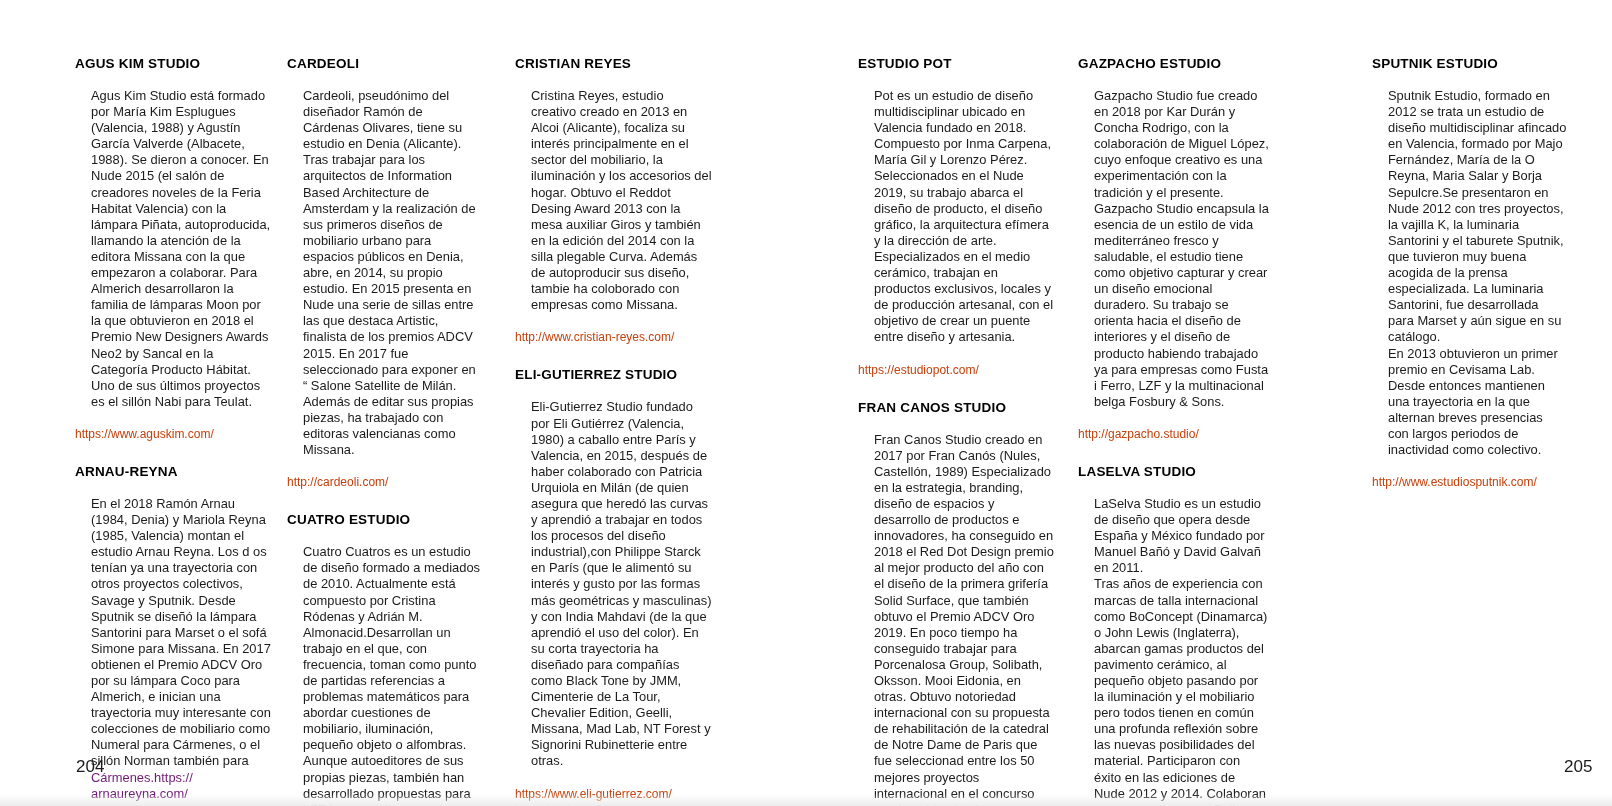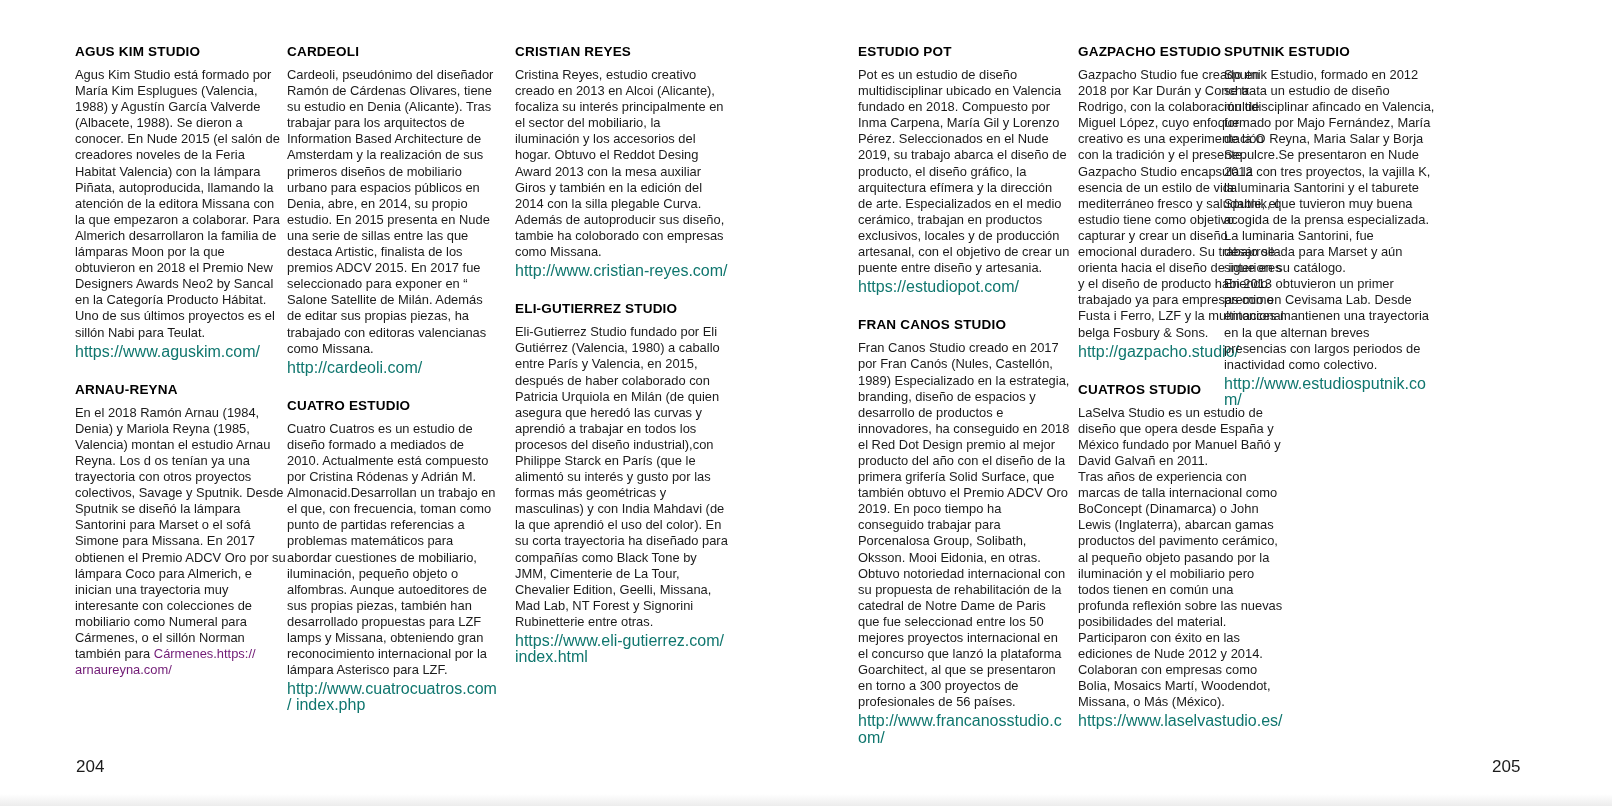--- a/index.html
+++ b/index.html
@@ -22,7 +22,7 @@
   .entry h3 {
     font-size:13.5px; line-height:16px;
     letter-spacing:.2px;
-    margin:0 0 7px 0;
+    margin:12px 0 7px 0;
     color:#000000; font-weight:700;
   }
   .body {

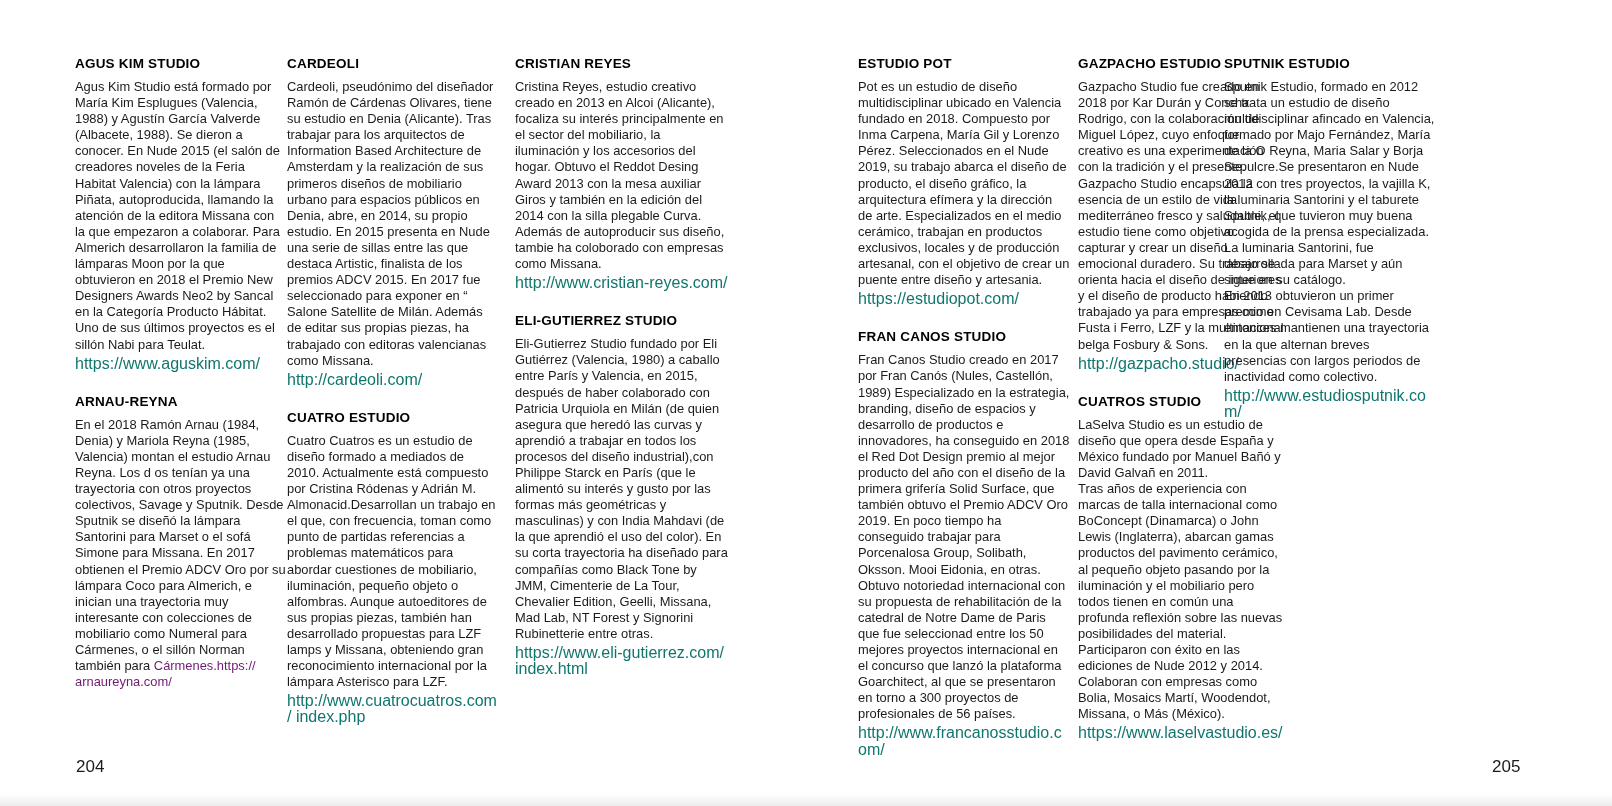--- a/index.html
+++ b/index.html
@@ -16,7 +16,7 @@
   #col3 { left:515px; width:213px; }
   #col4 { left:858px; width:212px; }
   #col5 { left:1078px; width:207px; }
-  #col6 { left:1224px; width:211px; }
+  #col6 { left:1372px; width:211px; }
 
   .entry { margin:0 0 22px 0; }
   .entry h3 {

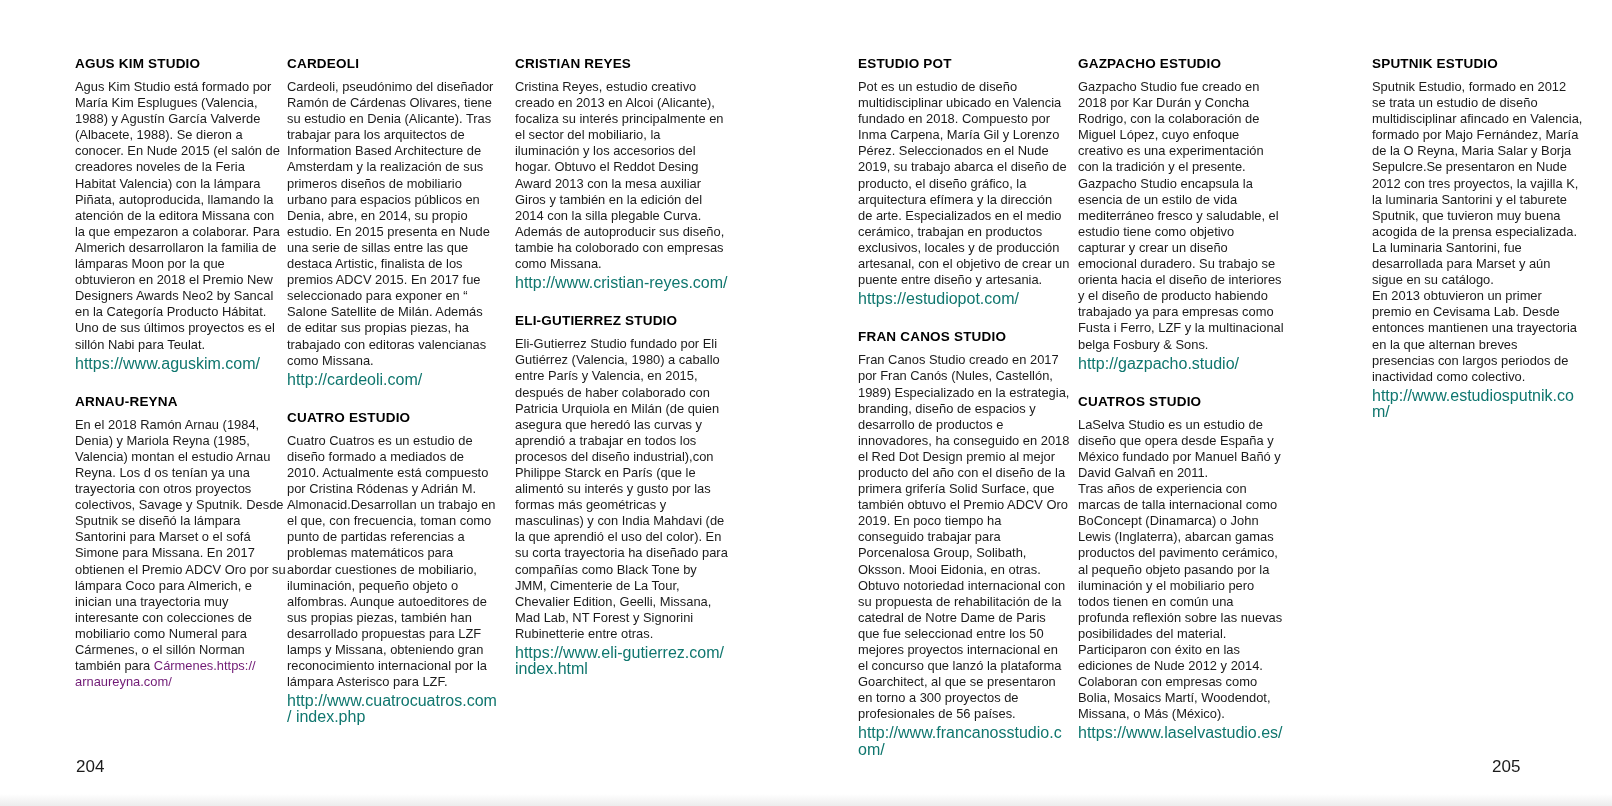--- a/index.html
+++ b/index.html
@@ -27,7 +27,7 @@
   }
   .body {
     font-size:12.9px; line-height:16.1px;
-    color:#1b1b1b; margin:0;
+    color:#1b1b1b; margin:16px;
     white-space:pre-line;
     overflow-wrap:break-word;
   }

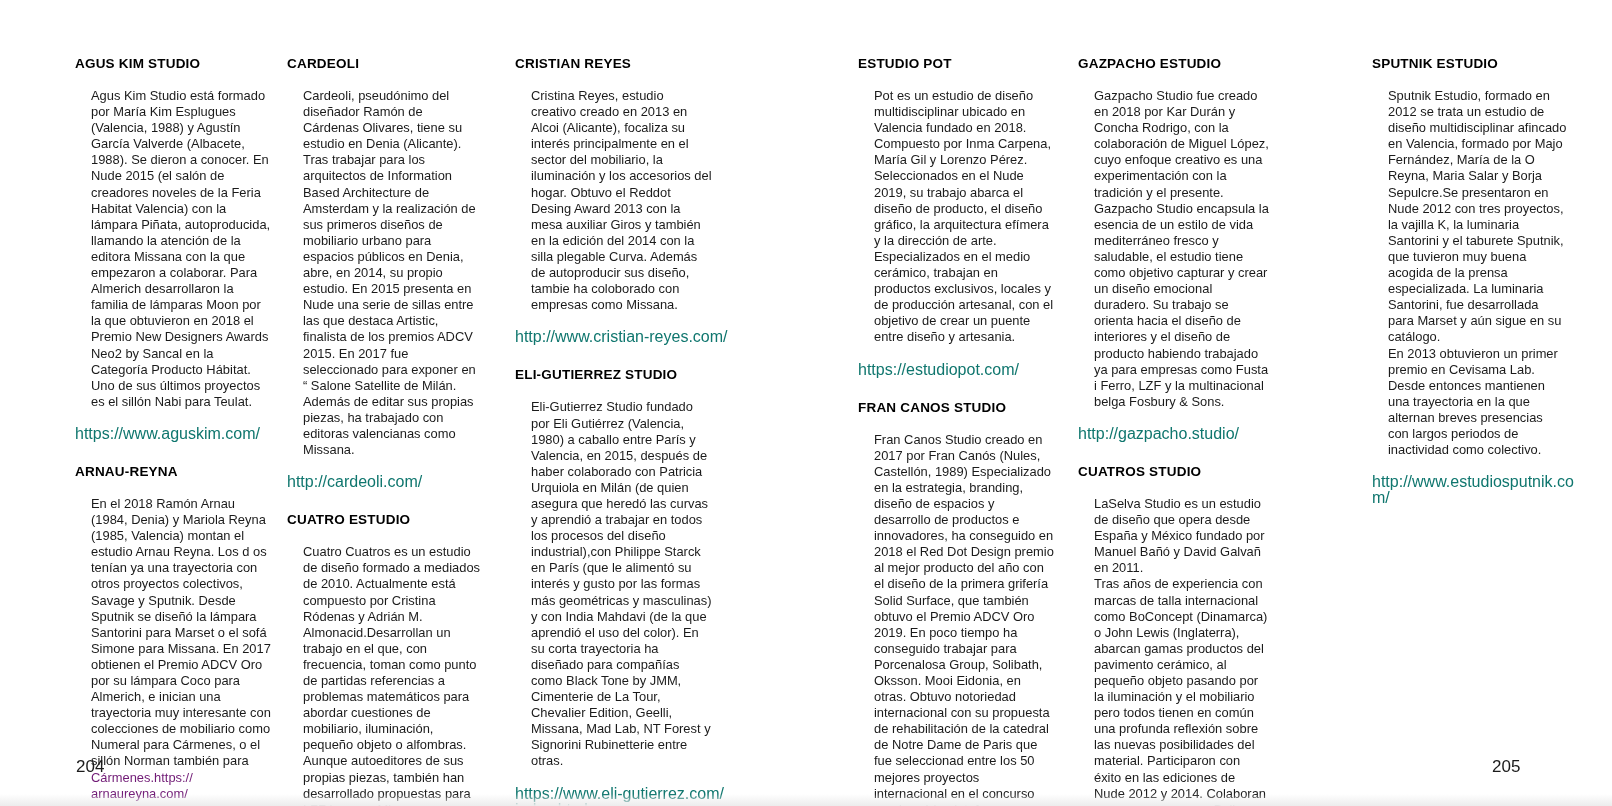--- a/index.html
+++ b/index.html
@@ -32,8 +32,8 @@
     overflow-wrap:break-word;
   }
   .url {
-    font-size:16px; line-height:16.1px;
-    color:#0f766e; margin:3px 0 0 0;
+    font-size:12px; line-height:16.1px;
+    color:#c2410c; margin:3px 0 0 0;
     overflow-wrap:break-word;
   }
   .gray { color:#701a75; }

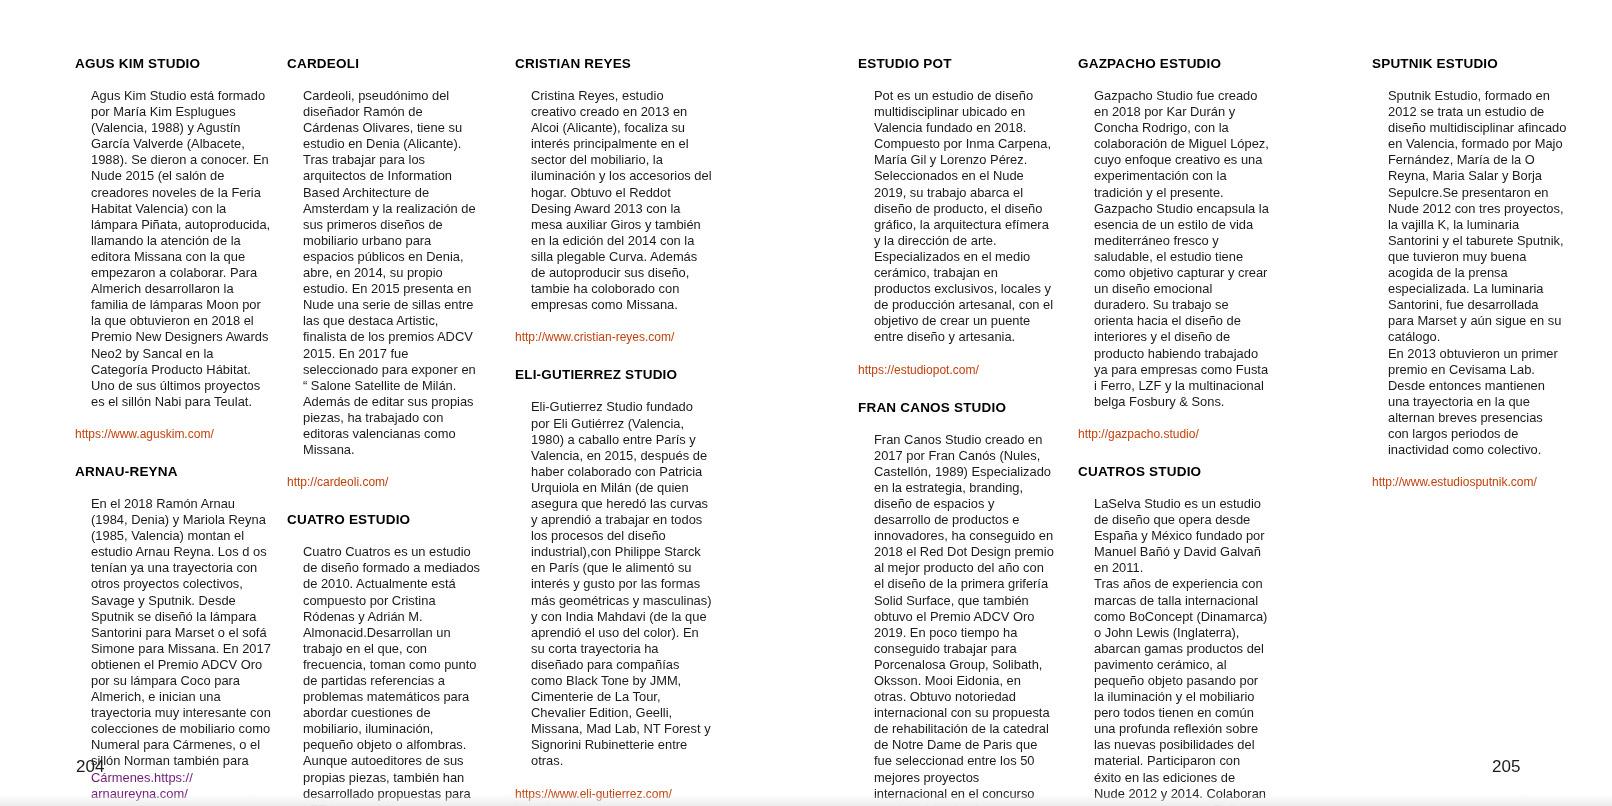--- a/index.html
+++ b/index.html
@@ -114,7 +114,7 @@
       <p class="url">http://gazpacho.studio/</p>
     </div>
     <div class="entry">
-      <h3>CUATROS STUDIO</h3>
+      <h3>LASELVA STUDIO</h3>
       <p class="body"><span>LaSelva Studio es un estudio de diseño que opera desde España y México fundado por Manuel Bañó y David Galvañ en 2011.
 Tras años de experiencia con marcas de talla internacional como BoConcept (Dinamarca) o John Lewis (Inglaterra), abarcan gamas productos del pavimento cerámico, al pequeño objeto pasando por la iluminación y el mobiliario pero todos tienen en común una profunda reflexión sobre las nuevas posibilidades del material. Participaron con éxito en las ediciones de Nude 2012 y 2014. Colaboran con empresas como Bolia, Mosaics Martí, Woodendot, Missana, o Más (México).</span></p>
       <p class="url">https://www.laselvastudio.es/</p>

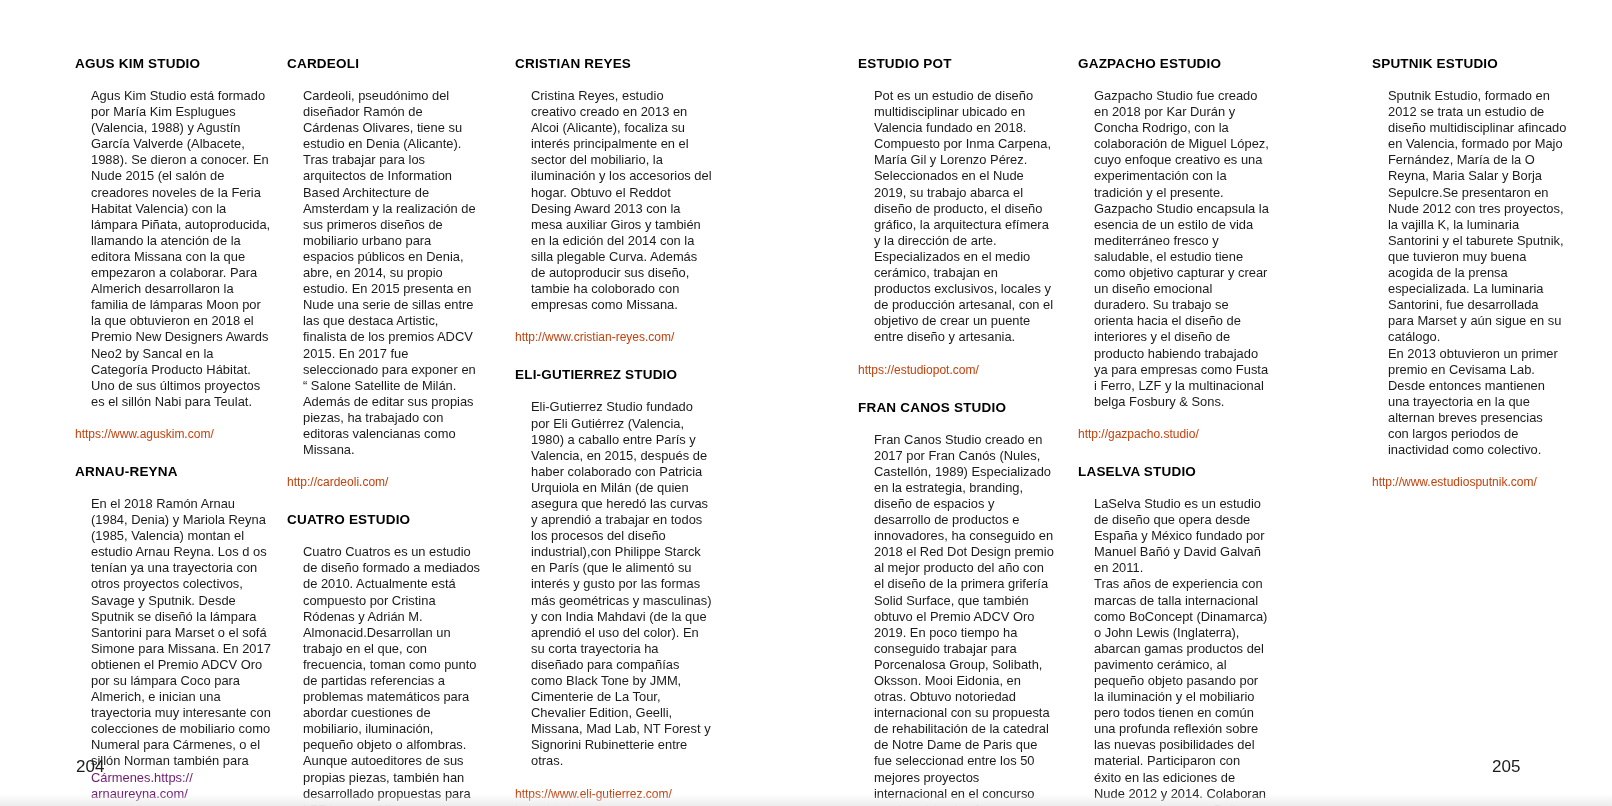--- a/index.html
+++ b/index.html
@@ -43,7 +43,7 @@
     font-size:17px; color:#1b1b1b;
   }
   #pn-left  { left:76px;  top:757px; }
-  #pn-right { left:1492px; top:757px;text-align:center; }
+  #pn-right { left:1564px; top:757px;text-align:center; }
 
   .bottom-edge {
     position:absolute; left:0; bottom:0;

